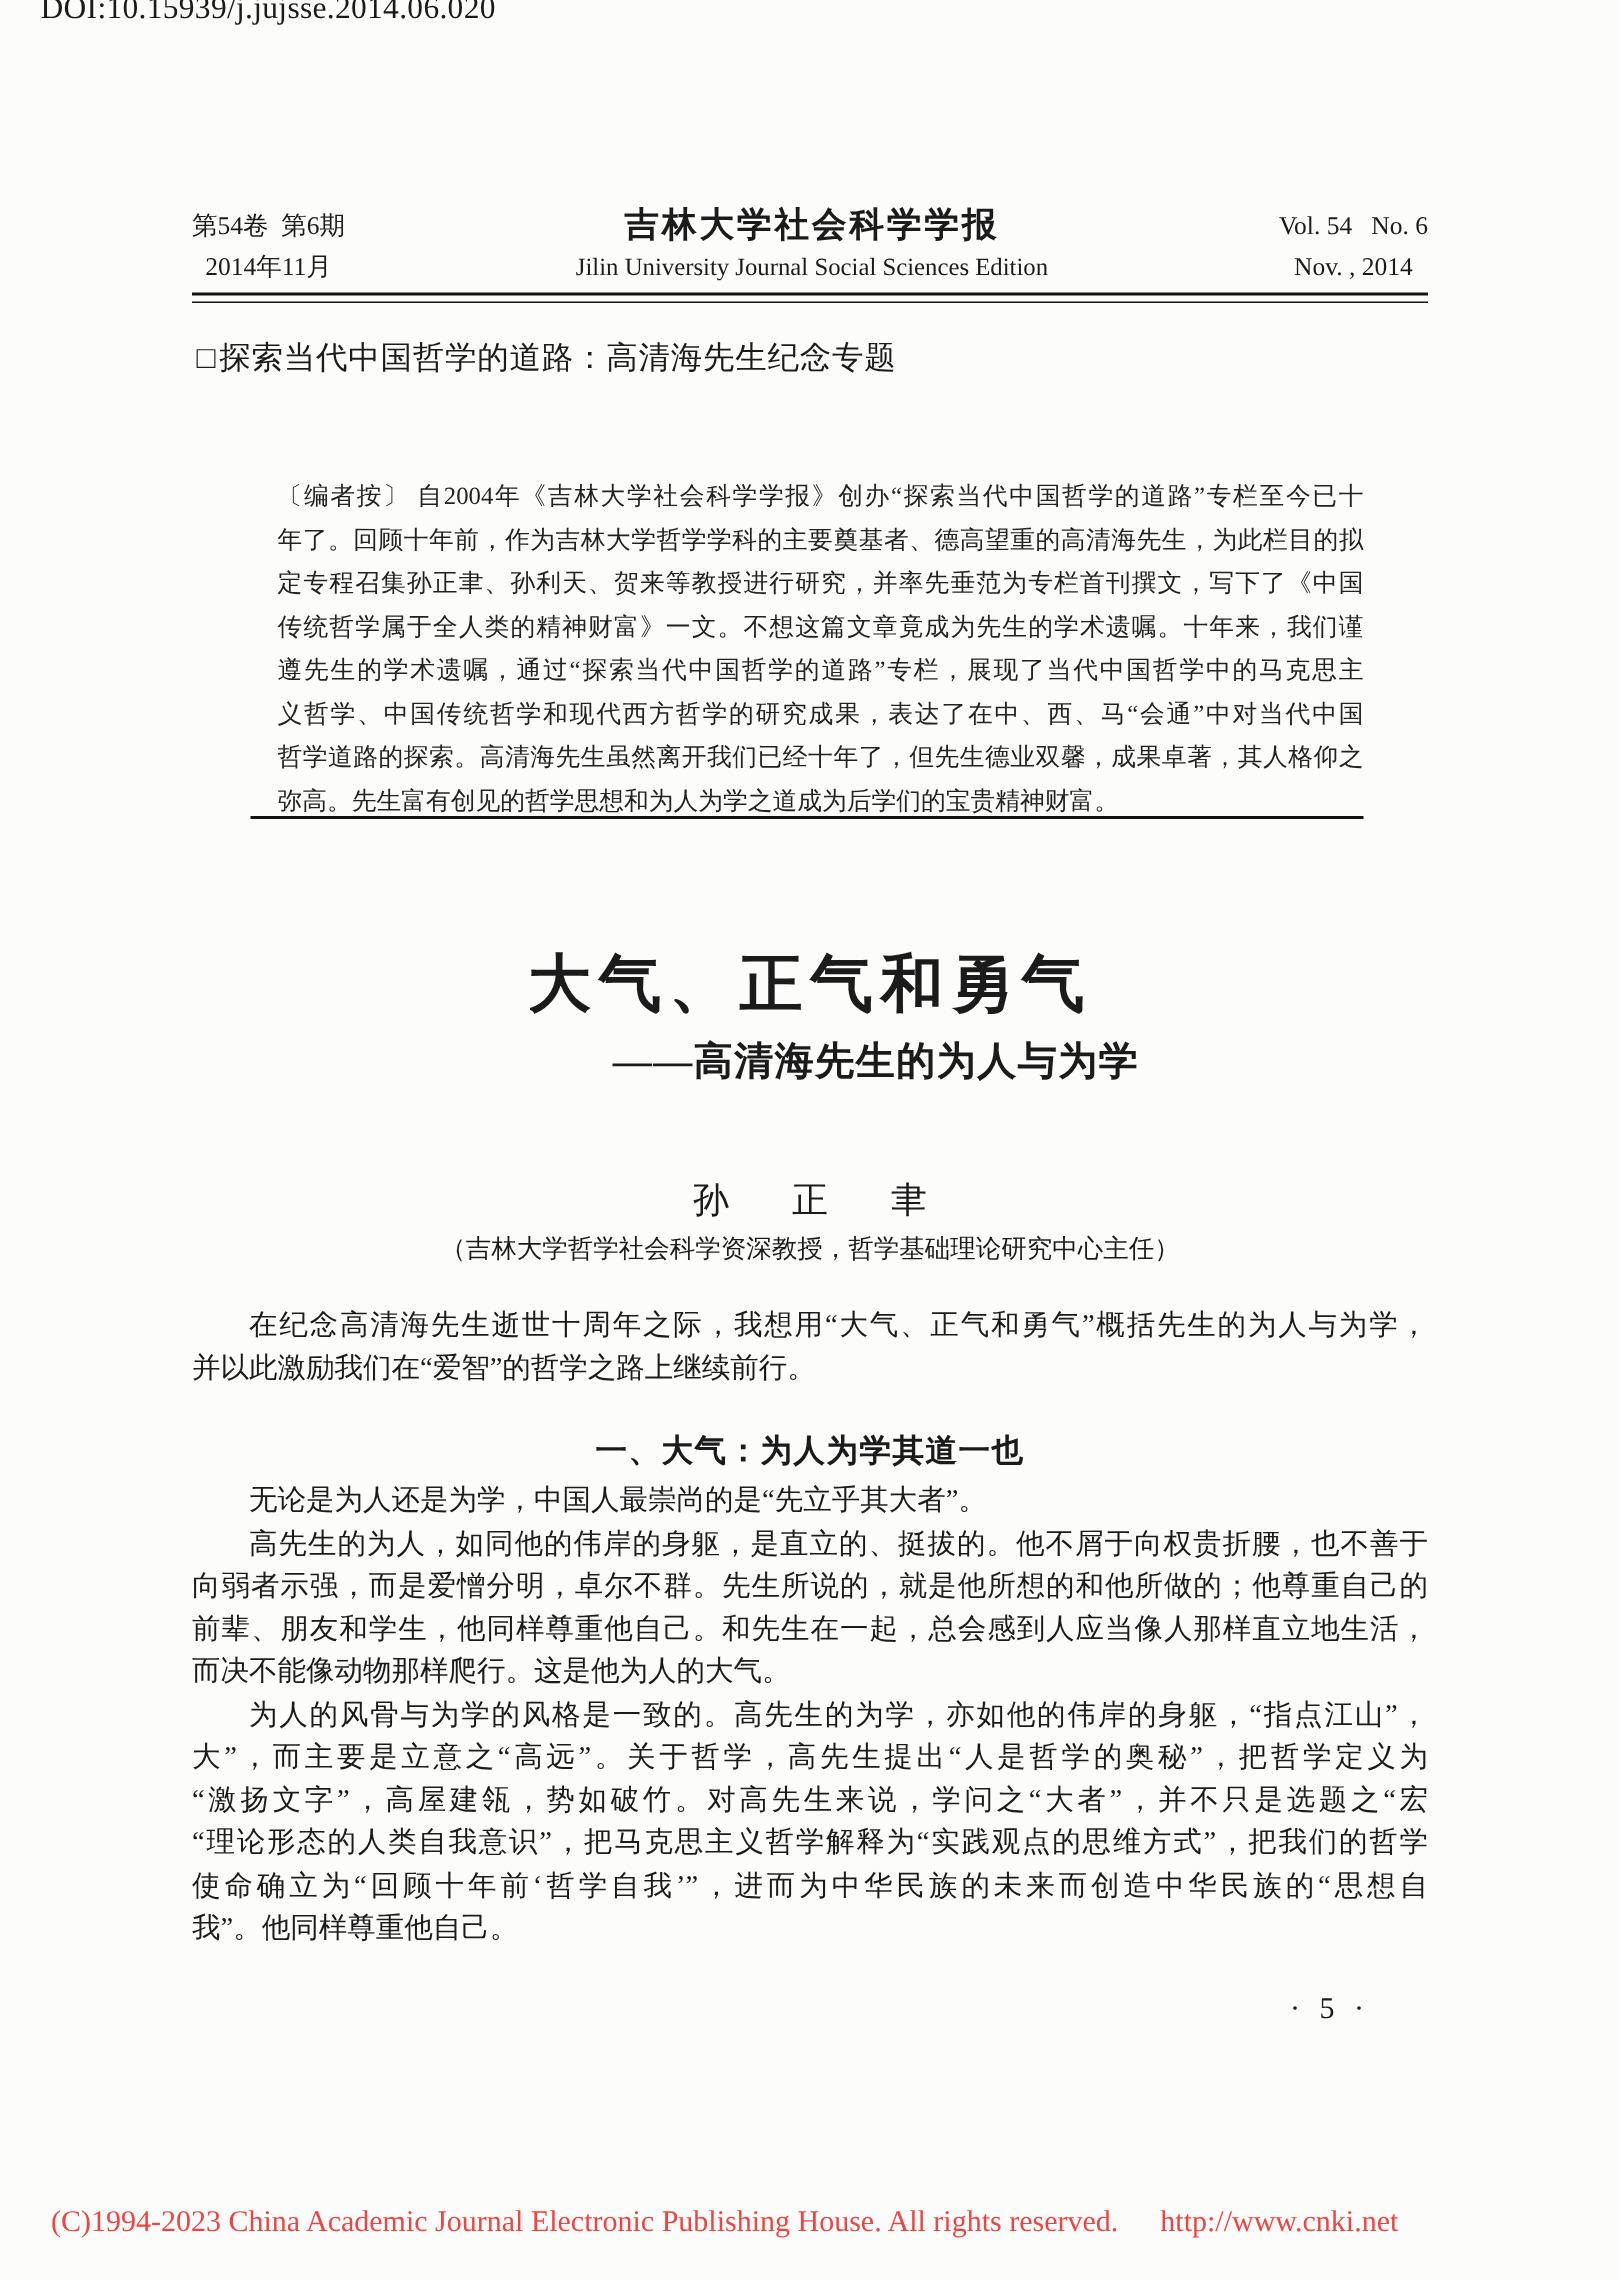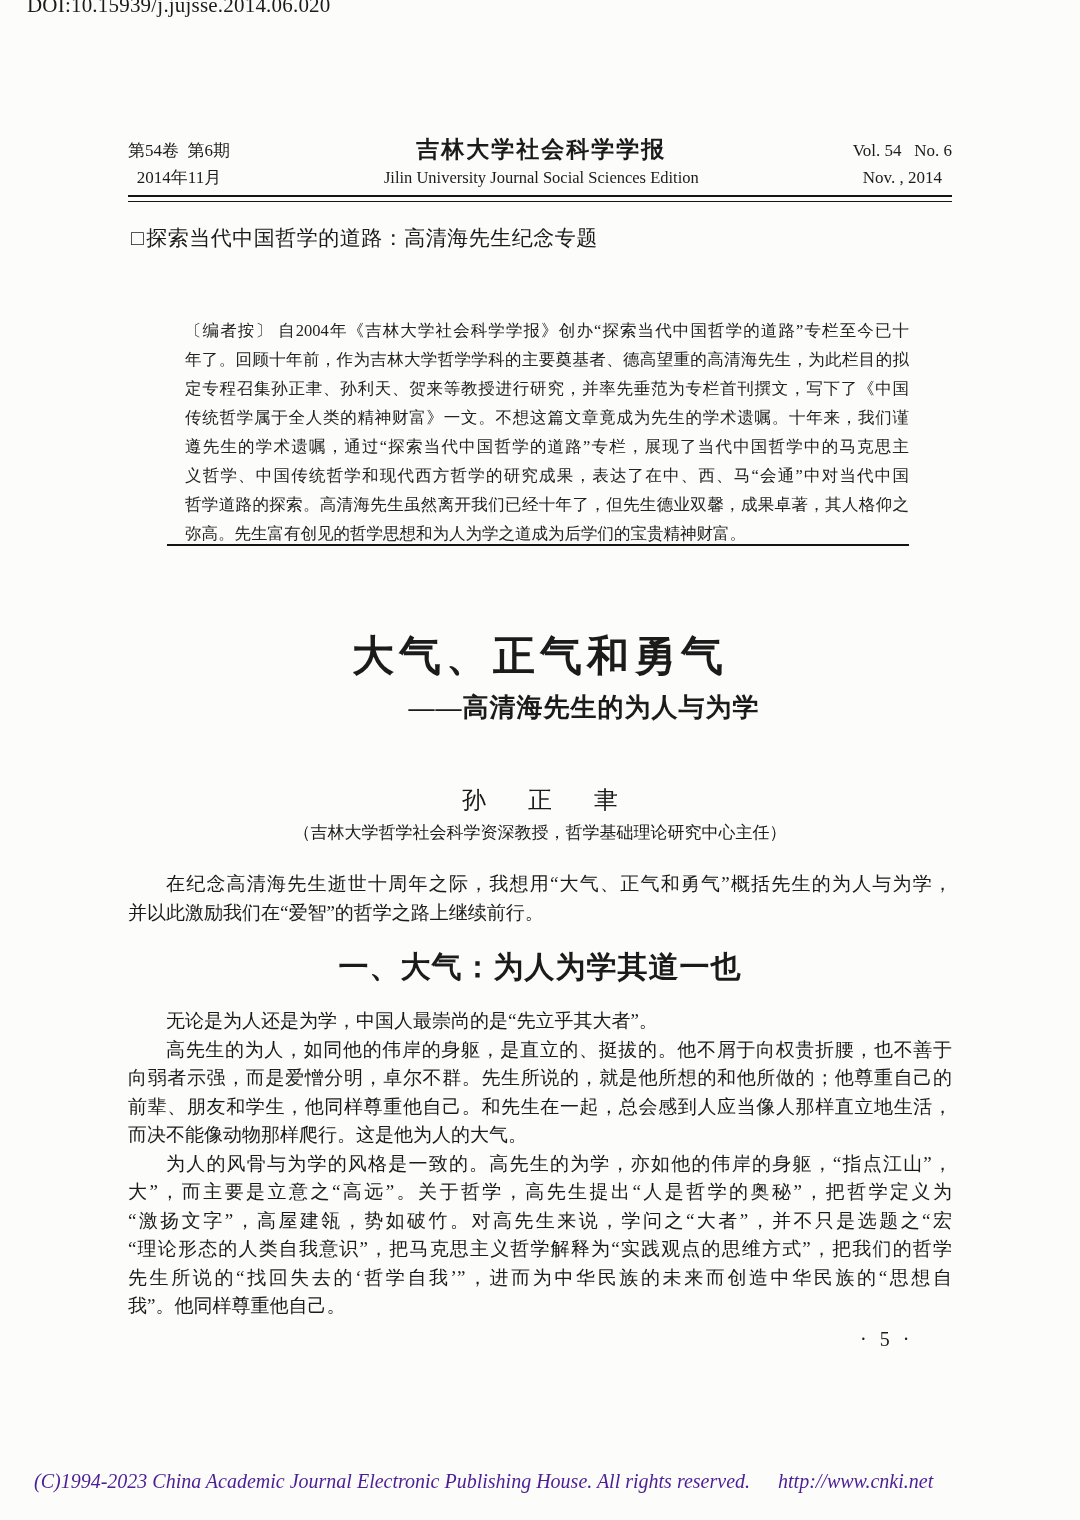--- a/index.html
+++ b/index.html
@@ -70,8 +70,8 @@
   .pline.just { text-align:justify; text-align-last:justify; }
   .pline.indent { text-indent:2em; }
   .sec-heading {
-    margin-top:24px; margin-bottom:24px;
-    text-align:center; font-size:30px; font-weight:700;
+    margin-top:24px; margin-bottom:4px;
+    text-align:center; font-size:21px; font-weight:700;
     line-height:32px; letter-spacing:1px;
   }
   .page-number {

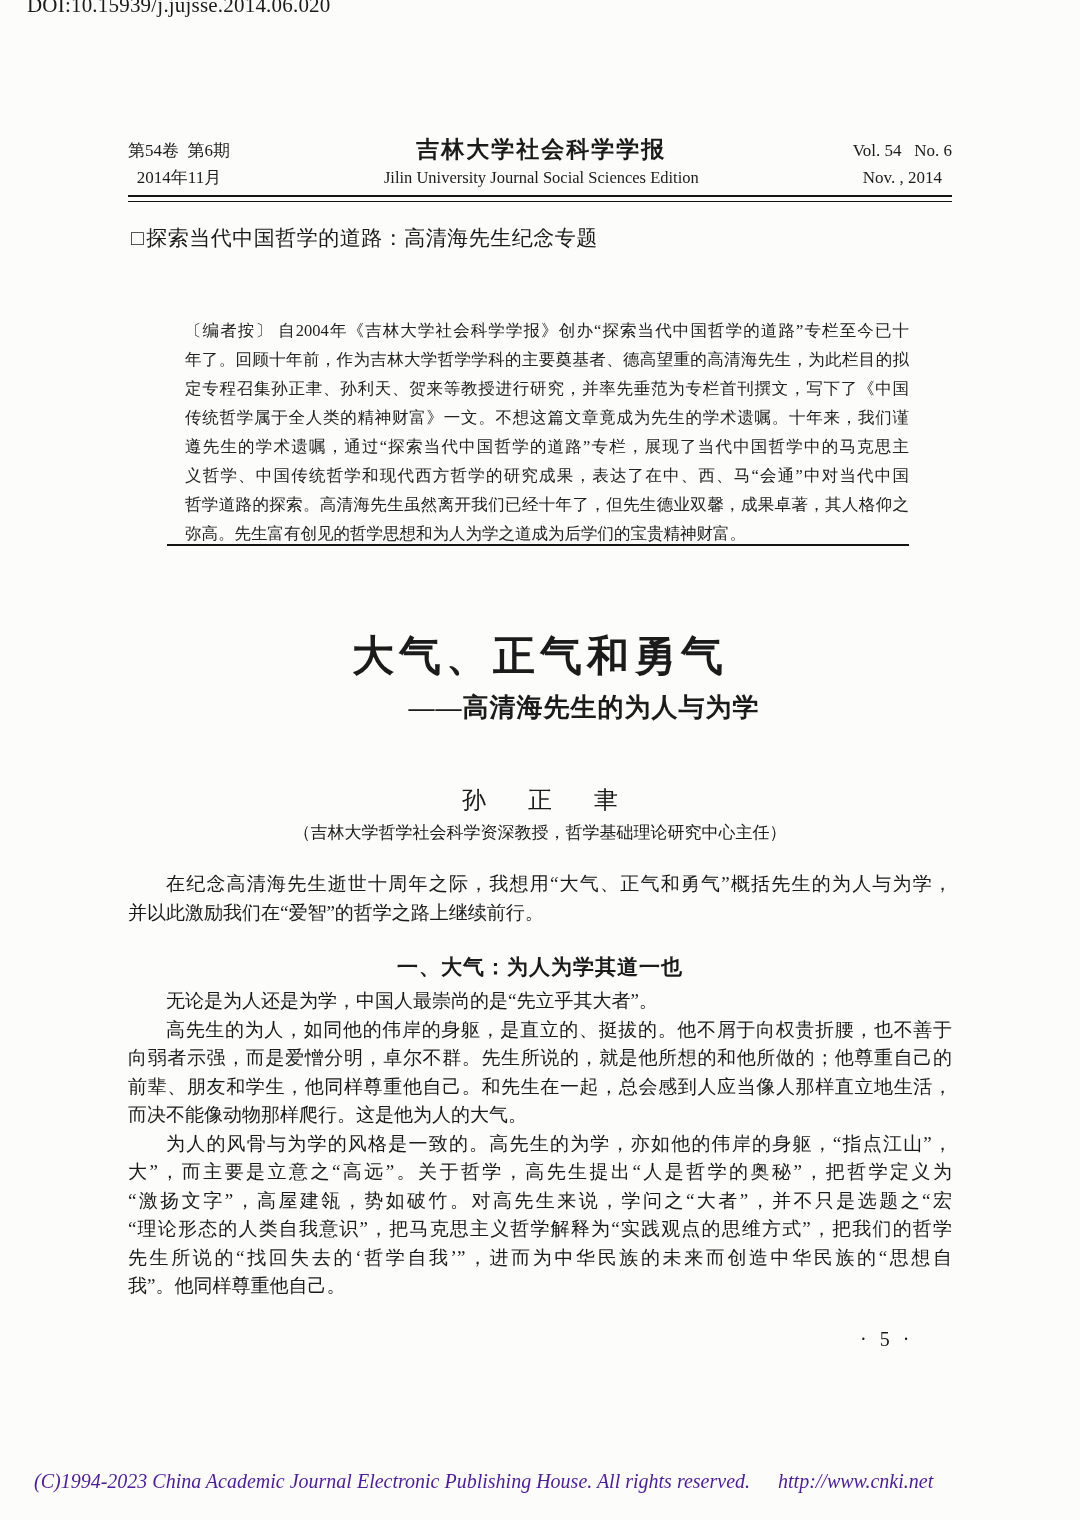--- a/index.html
+++ b/index.html
@@ -152,7 +152,7 @@
         <div class="pline just">大”，而主要是立意之“高远”。关于哲学，高先生提出“人是哲学的奥秘”，把哲学定义为</div>
         <div class="pline just">“激扬文字”，高屋建瓴，势如破竹。对高先生来说，学问之“大者”，并不只是选题之“宏</div>
         <div class="pline just">“理论形态的人类自我意识”，把马克思主义哲学解释为“实践观点的思维方式”，把我们的哲学</div>
-        <div class="pline just">先生所说的“找回失去的‘哲学自我’”，进而为中华民族的未来而创造中华民族的“思想自</div>
+        <div class="pline just">使命确立为“回顾十年前‘哲学自我’”，进而为中华民族的未来而创造中华民族的“思想自</div>
         <div class="pline">我”。他同样尊重他自己。</div>
       </div>
   </div>

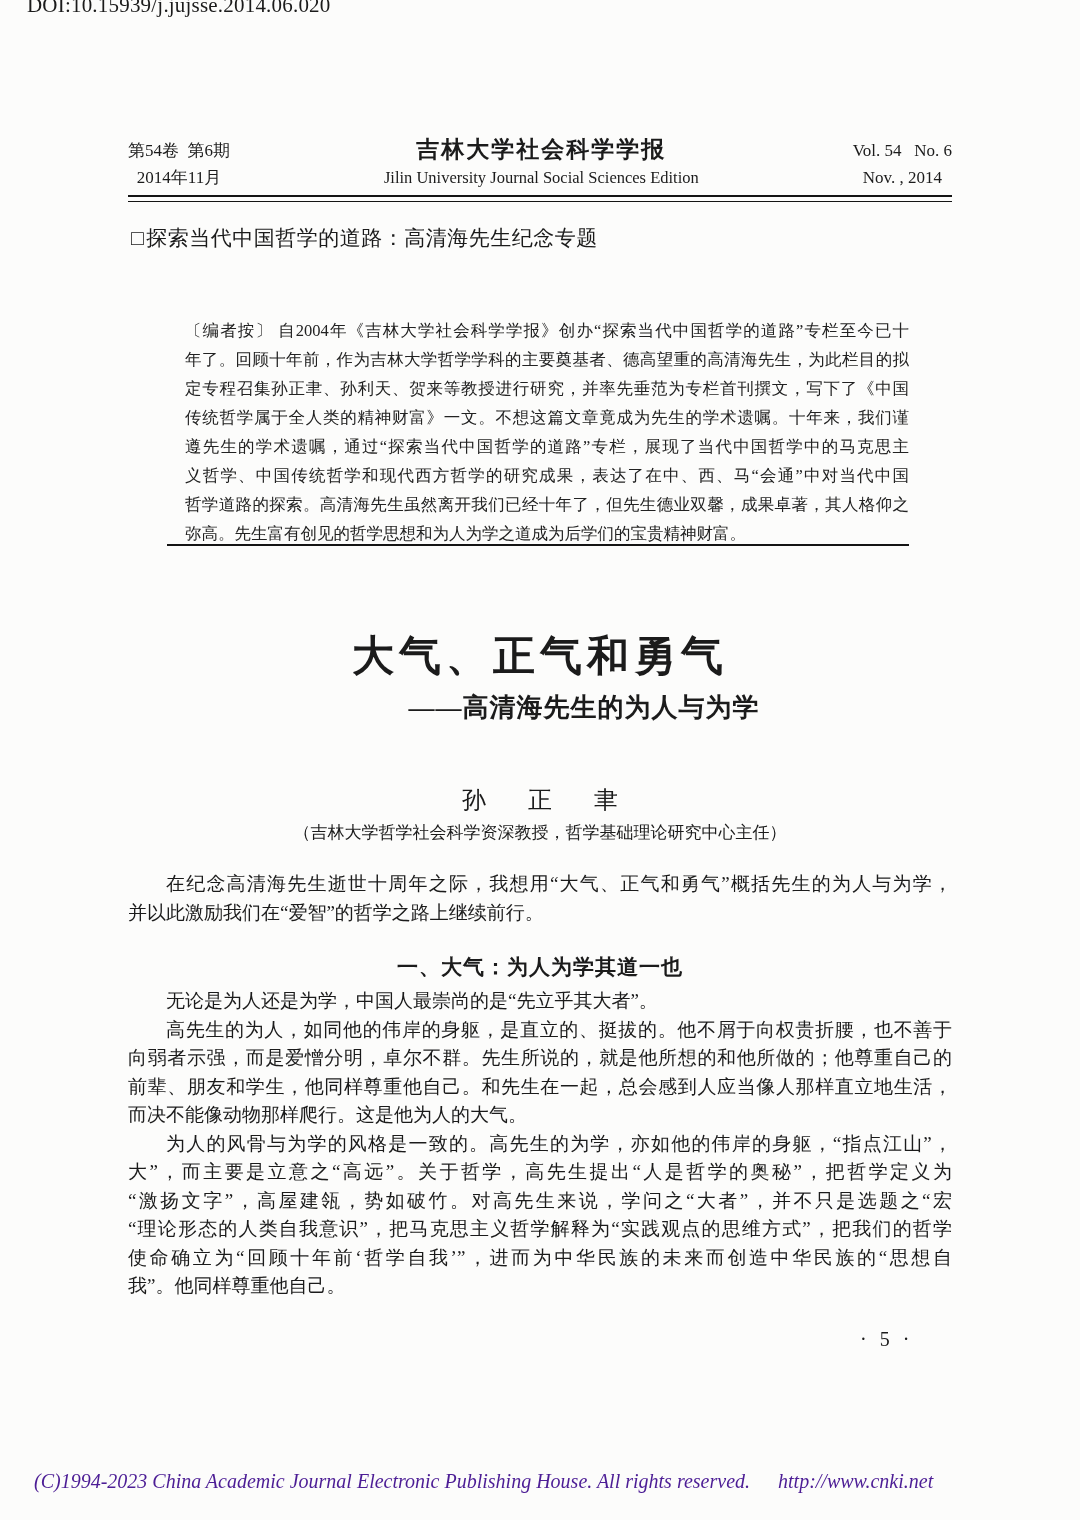--- a/index.html
+++ b/index.html
@@ -81,7 +81,7 @@
   
   .footer {
     position:absolute; top:1470px; left:34px; width:1012px;
-    font-size:20px; color:#4c1d95; white-space:nowrap;font-style:italic;
+    font-size:20px; color:#ef4444; white-space:nowrap;
   }
   .footer .url { margin-left:28px; }
 </style>

